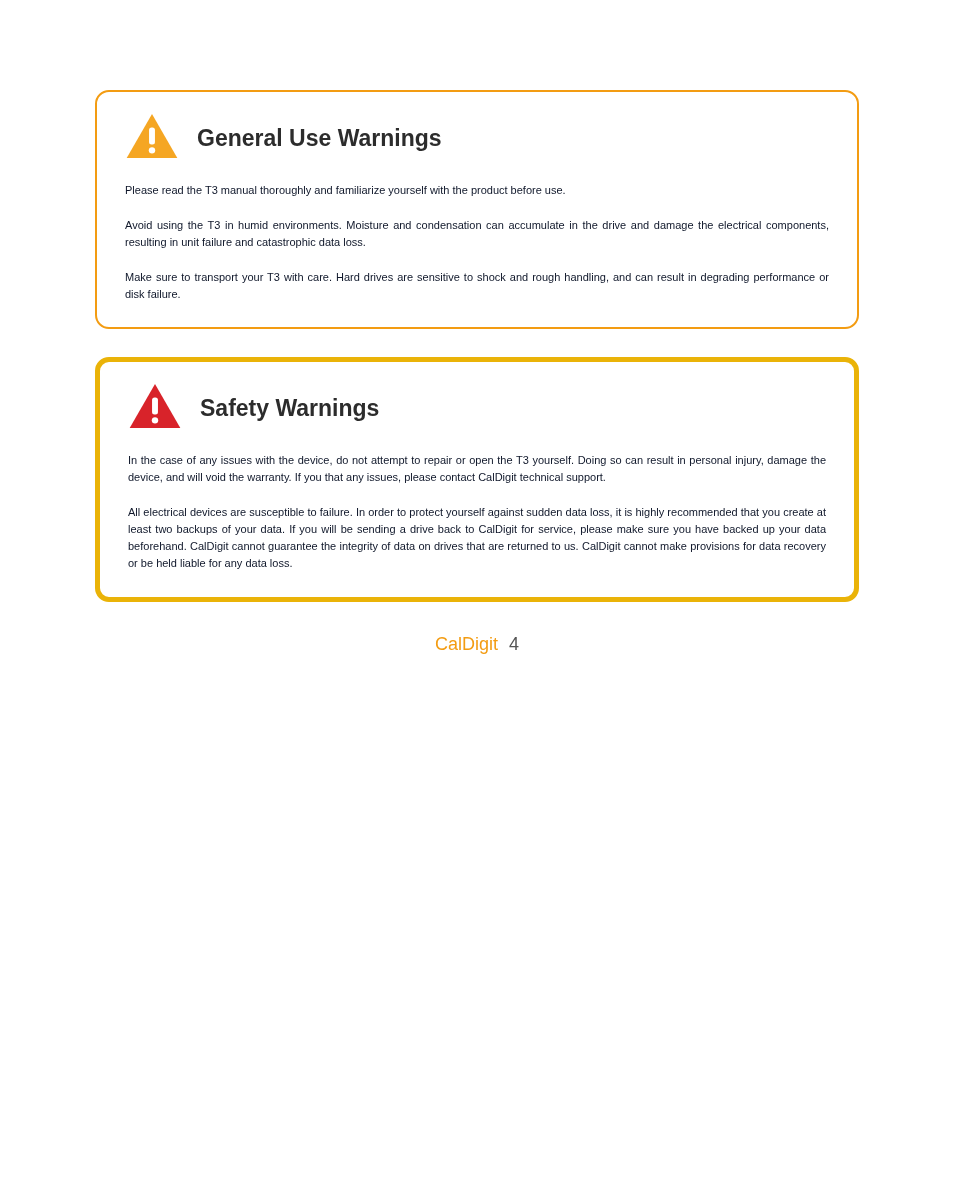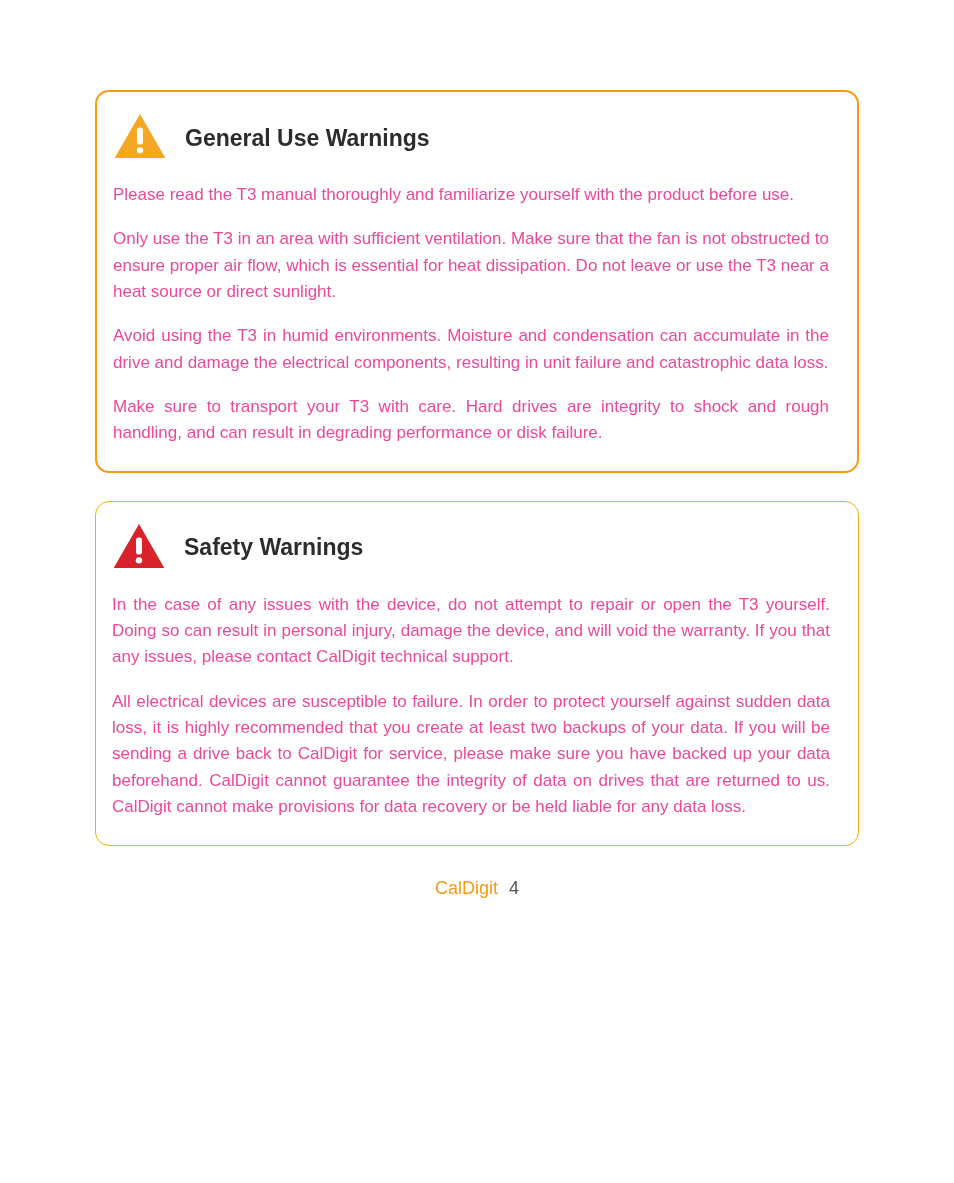--- a/index.html
+++ b/index.html
@@ -17,7 +17,7 @@
     }
     .warning-box {
       border-radius: 14px;
-      padding: 20px 28px 24px 16px;
+      padding: 20px 28px 24px 28px;
       margin-bottom: 28px;
     }
     .warning-box.orange {

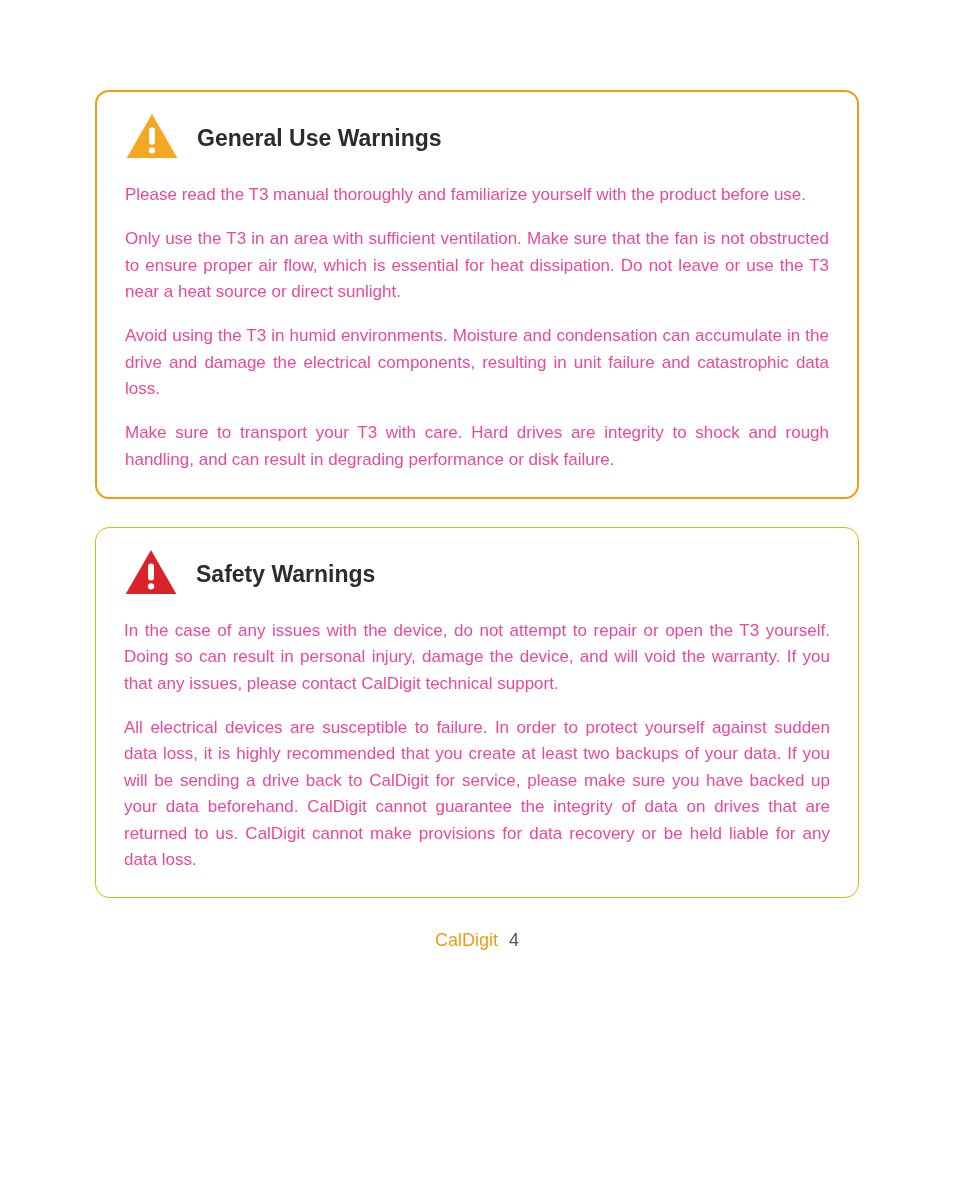--- a/index.html
+++ b/index.html
@@ -43,9 +43,9 @@
       color: #2c2c2c;
     }
     .paragraph {
-      font-size: 17px;
+      font-size: 11px;
       line-height: 1.55;
-      color: #ec4899;
+      color: #0f172a;
       text-align: justify;
       margin-bottom: 18px;
     }

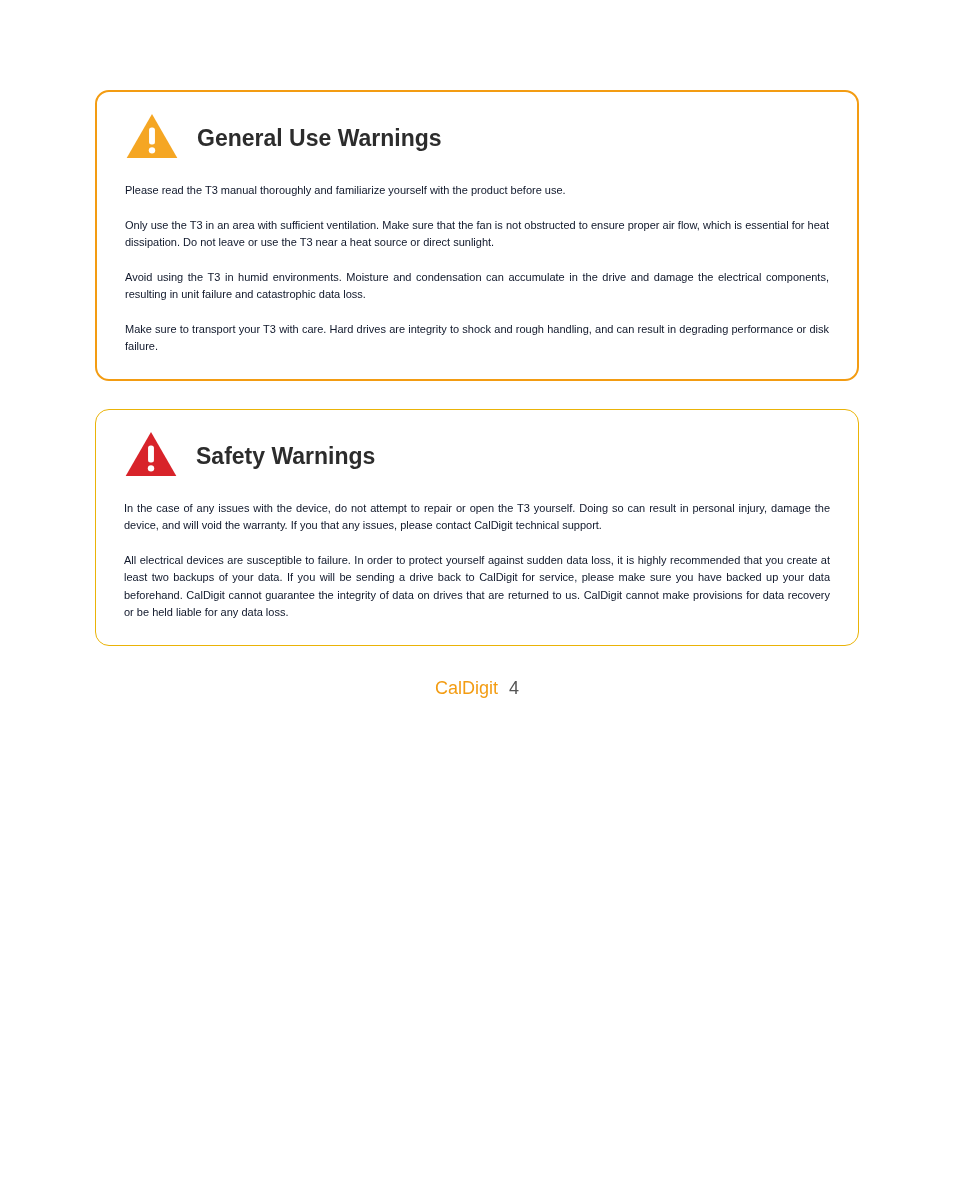--- a/index.html
+++ b/index.html
@@ -79,7 +79,6 @@
         <div class="section-title">General Use Warnings</div>
       </div>
       <p class="paragraph">Please read the T3 manual thoroughly and familiarize yourself with the product before use.</p>
-      <p class="paragraph">Only use the T3 in an area with sufficient ventilation.  Make sure that the fan is not obstructed to ensure proper air flow, which is essential for heat dissipation.  Do not leave or use the T3 near a heat source or direct sunlight.</p>
       <p class="paragraph">Avoid using the T3 in humid environments.  Moisture and condensation can accumulate in the drive and damage the electrical components, resulting in unit failure and catastrophic data loss.</p>
       <p class="paragraph">Make sure to transport your T3 with care.  Hard drives are integrity to shock and rough handling, and can result in degrading performance or disk failure.</p>
     </div>

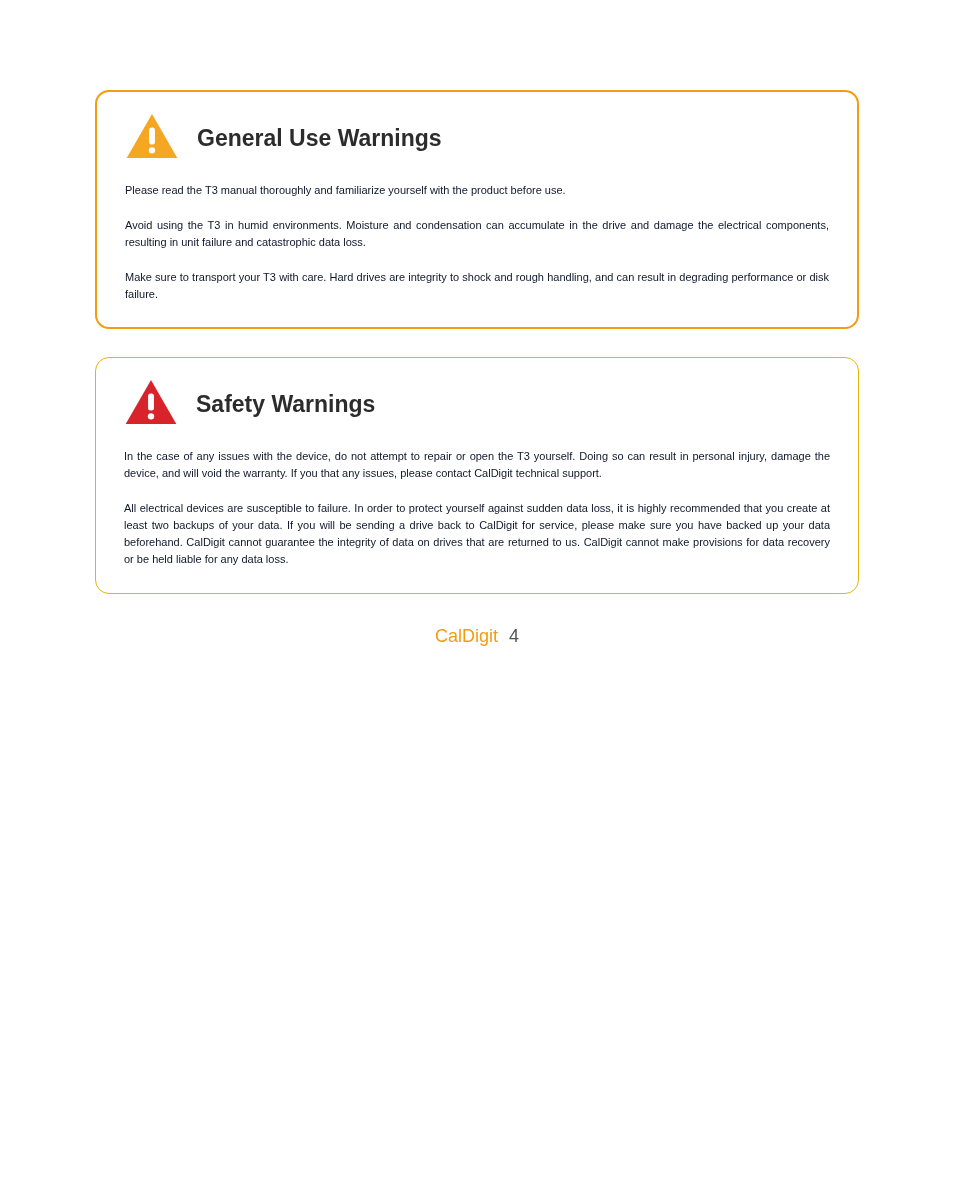--- a/index.html
+++ b/index.html
@@ -80,7 +80,7 @@
       </div>
       <p class="paragraph">Please read the T3 manual thoroughly and familiarize yourself with the product before use.</p>
       <p class="paragraph">Avoid using the T3 in humid environments.  Moisture and condensation can accumulate in the drive and damage the electrical components, resulting in unit failure and catastrophic data loss.</p>
-      <p class="paragraph">Make sure to transport your T3 with care.  Hard drives are integrity to shock and rough handling, and can result in degrading performance or disk failure.</p>
+      <p class="paragraph">Make sure to transport your T3 with care.  Hard drives are sensitive to shock and rough handling, and can result in degrading performance or disk failure.</p>
     </div>
     <div class="warning-box red">
       <div class="section-header">

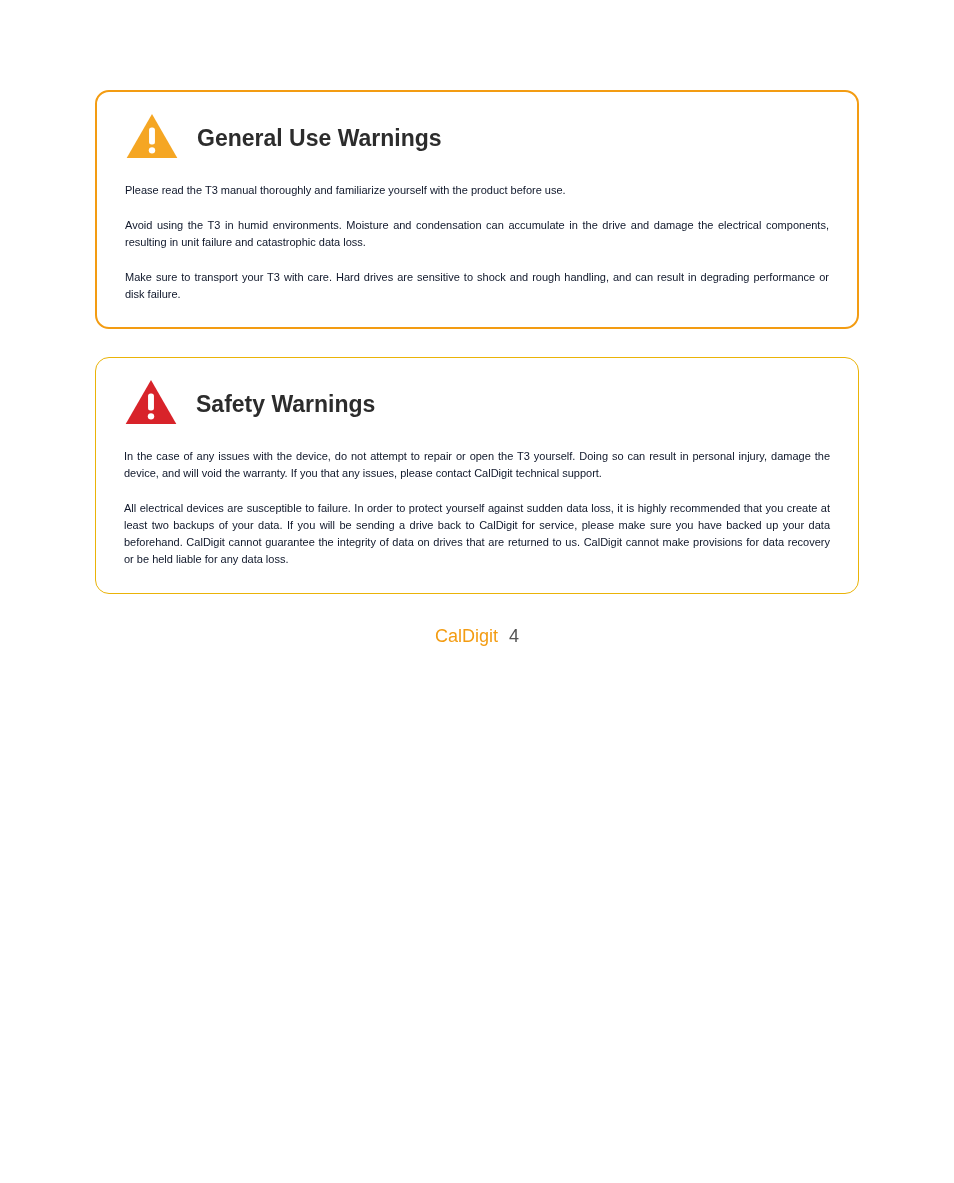--- a/index.html
+++ b/index.html
@@ -24,7 +24,7 @@
       border: 2px solid #f39c12;
     }
     .warning-box.red {
-      border: 1px solid #eab308;
+      border: 5px solid #eab308;
     }
     .section-header {
       display: flex;

